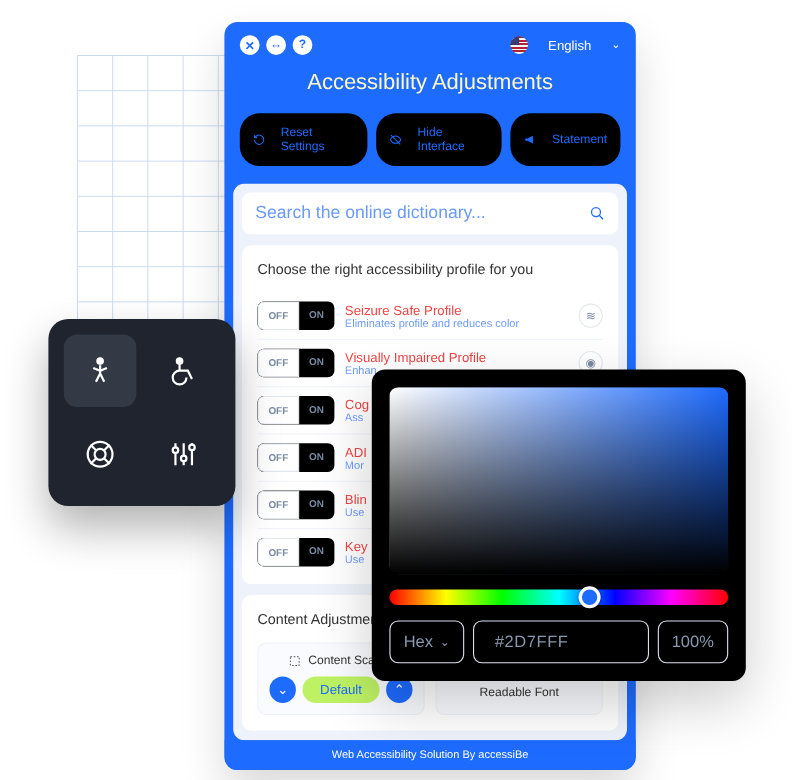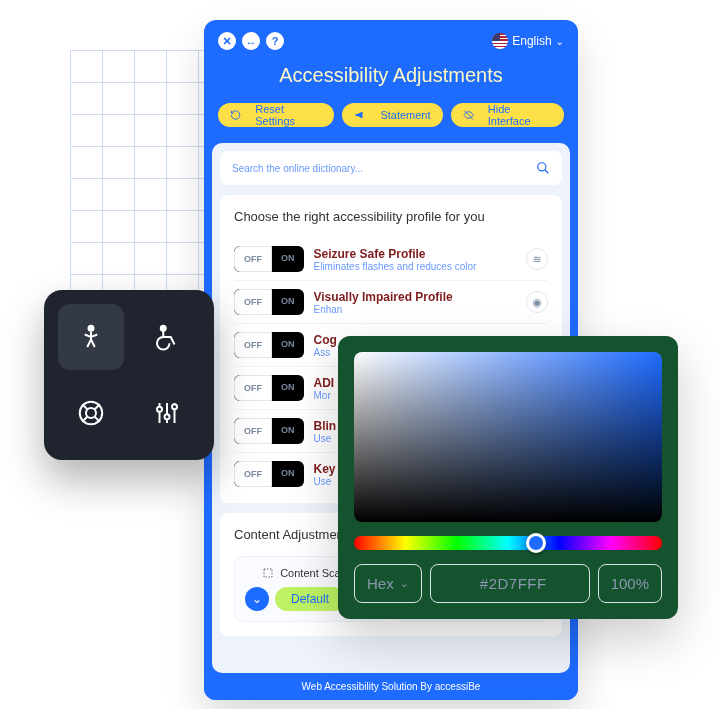--- a/index.html
+++ b/index.html
@@ -27,7 +27,7 @@
     width: 18px; height: 18px; border-radius: 50%; background: #fff; color: #1e6bff;
     display: flex; align-items: center; justify-content: center; font-size: 11px; font-weight: bold;
   }
-  .lang { color: #fff; font-size: 12px; display: flex; align-items: center; gap: 4px; }
+  .lang { color: #fff; font-size: 12px; display: flex; align-items: center; gap: 18px; }
   .flag {
     width: 16px; height: 16px; border-radius: 50%; background:
       linear-gradient(#b22234 0 10%, #fff 10% 20%, #b22234 20% 30%, #fff 30% 40%, #b22234 40% 50%, #fff 50% 60%, #b22234 60% 70%, #fff 70% 80%, #b22234 80% 90%, #fff 90% 100%);

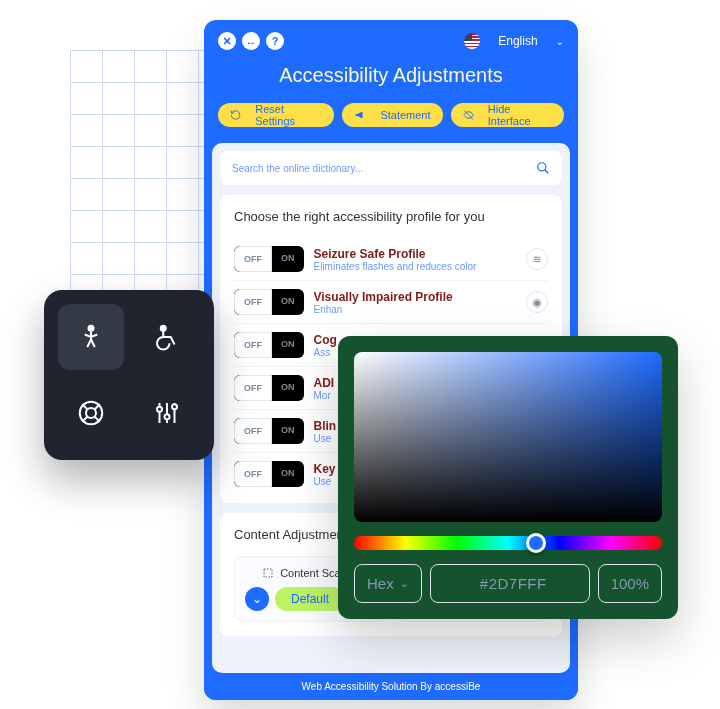--- a/index.html
+++ b/index.html
@@ -39,7 +39,7 @@
   .panel h1 { color: #fef9c3; text-align: center; font-size: 20px; font-weight: 500; margin: 10px 0 16px; }
 
   .pills { display: flex; gap: 8px; justify-content: center; padding: 0 14px 16px; }
-  .pill { background: #fde047; color: #1e6bff; border-radius: 18px; padding: 0 12px; font-size: 11px; display: flex; align-items: center; gap: 14px; font-weight: 500; }
+  .pill { background: #000000; color: #1e6bff; border-radius: 18px; padding: 12px 12px; font-size: 11px; display: flex; align-items: center; gap: 14px; font-weight: 500; }
   .pill svg { width: 12px; height: 12px; }
 
   .content-area { background: #eef3fb; flex: 1; border-radius: 10px; margin: 0 8px 0; padding: 8px; overflow: hidden; display:flex; flex-direction:column; gap:10px;}

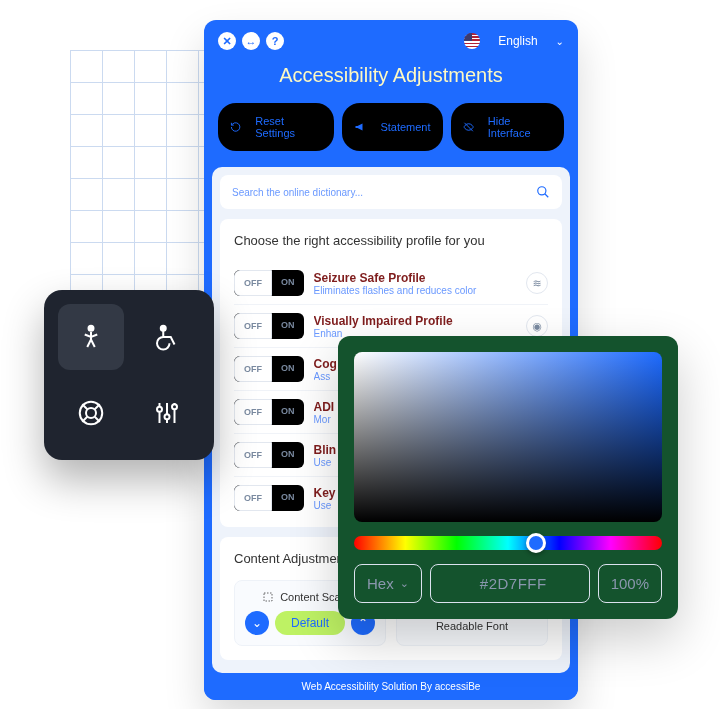--- a/index.html
+++ b/index.html
@@ -141,16 +141,16 @@
     </div>
     <div class="pill">
       <svg viewBox="0 0 24 24">
-          <path fill="#1e6bff" d="M3 10v4h4l10 5V5L7 10H3z"></path>
-        </svg>
-      <span>Statement</span>
-    </div>
-    <div class="pill">
-      <svg viewBox="0 0 24 24">
           <path fill="none" stroke="#1e6bff" stroke-width="2" d="M2 12s3.5-7 10-7 10 7 10 7-3.5 7-10 7S2 12 2 12z"></path>
           <line x1="3" y1="3" x2="21" y2="21" stroke="#1e6bff" stroke-width="2"></line>
         </svg>
       <span>Hide Interface</span>
+    </div>
+    <div class="pill">
+      <svg viewBox="0 0 24 24">
+          <path fill="#1e6bff" d="M3 10v4h4l10 5V5L7 10H3z"></path>
+        </svg>
+      <span>Statement</span>
     </div>
   </div>
 

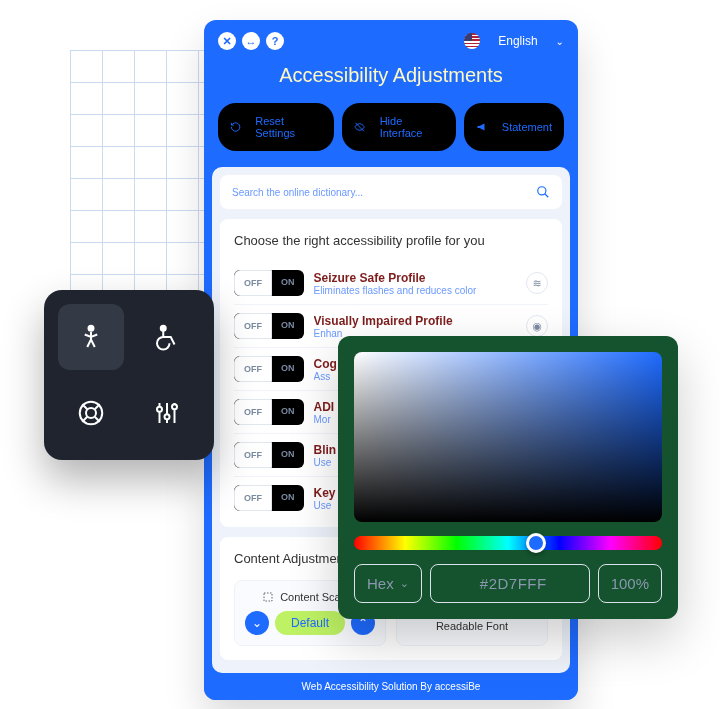--- a/index.html
+++ b/index.html
@@ -45,7 +45,7 @@
   .content-area { background: #eef3fb; flex: 1; border-radius: 10px; margin: 0 8px 0; padding: 8px; overflow: hidden; display:flex; flex-direction:column; gap:10px;}
 
   .search-box { background: #fff; border-radius: 8px; display: flex; align-items: center; padding: 10px 12px; }
-  .search-box input { border: none; outline: none; flex: 1; font-size: 10px; color: #14532d; }
+  .search-box input { border: none; outline: none; flex: 1; font-size: 16px; color: #14532d; }
   .search-box input::placeholder { color: #6a99ff; }
   .search-icon { width: 14px; height: 14px; color: #1e6bff; }
 

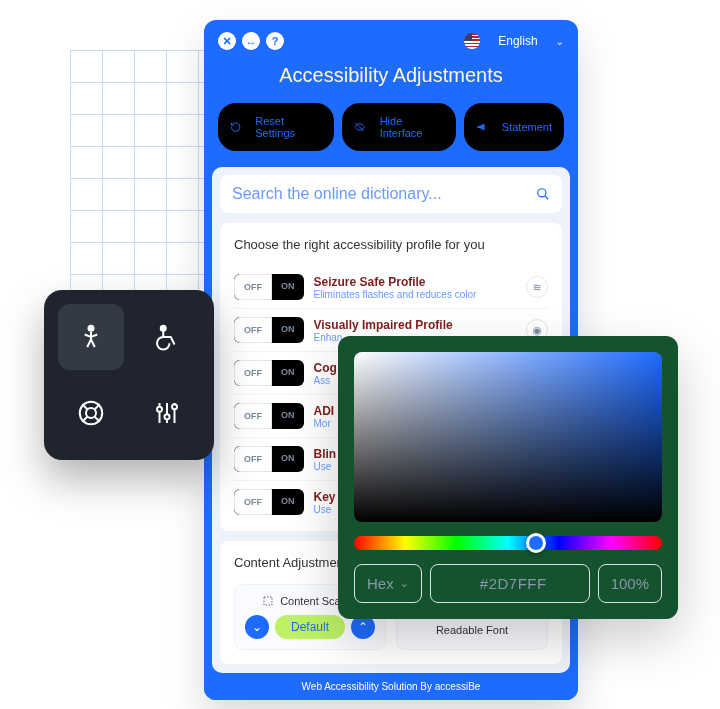--- a/index.html
+++ b/index.html
@@ -59,7 +59,7 @@
   .toggle .off { background: #fff; border: 1px solid #e2e7ef; border-radius: 6px 0 0 6px; }
   .toggle .on { }
   .profile-text { flex: 1; min-width: 0; }
-  .profile-title { font-size: 12px; color: #7f1d1d; font-weight: 700; white-space: nowrap; overflow: hidden; text-overflow: ellipsis; }
+  .profile-title { font-size: 12px; color: #ef4444; font-weight: 400; white-space: nowrap; overflow: hidden; text-overflow: ellipsis; }
   .profile-sub { font-size: 10px; color: #6a99ff; white-space: nowrap; overflow: hidden; text-overflow: ellipsis; }
   .row-icon { width: 22px; height: 22px; border: 1px solid #e2e7ef; border-radius: 50%; display:flex; align-items:center; justify-content:center; color:#7a8aa0; font-size:11px;}
 

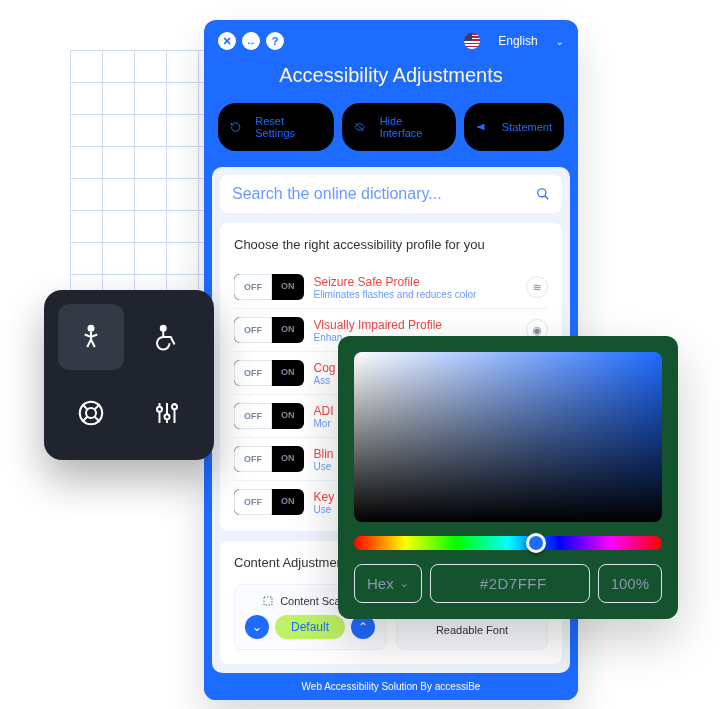--- a/index.html
+++ b/index.html
@@ -174,7 +174,7 @@
         </div>
         <div class="profile-text">
           <div class="profile-title">Seizure Safe Profile</div>
-          <div class="profile-sub">Eliminates flashes and reduces color</div>
+          <div class="profile-sub">Eliminates profile and reduces color</div>
         </div>
         <div class="row-icon">≋</div>
       </div>

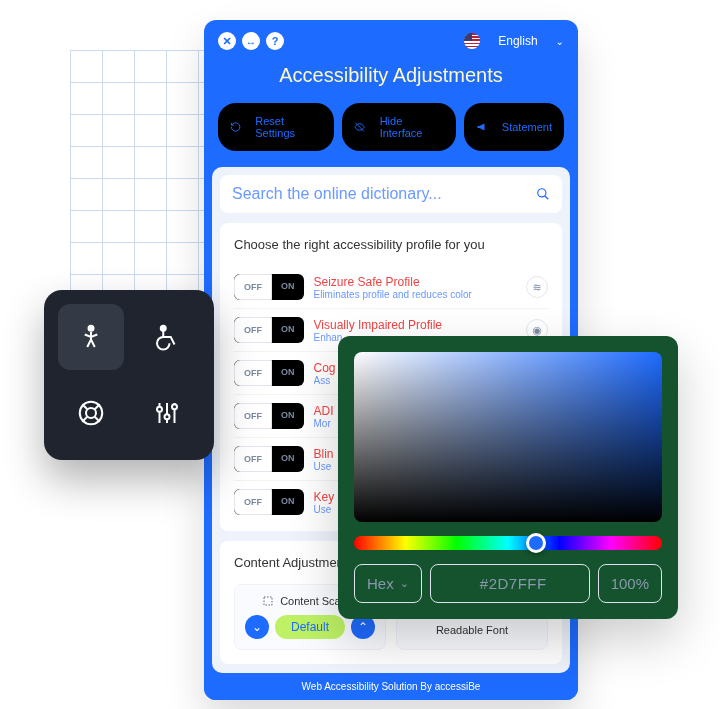--- a/index.html
+++ b/index.html
@@ -90,7 +90,7 @@
 
   
   .picker {
-    position: absolute; left: 338px; top: 336px; width: 340px; background:#14532d; border-radius:12px;
+    position: absolute; left: 338px; top: 336px; width: 340px; background:#000000; border-radius:12px;
     box-shadow: 0 20px 50px rgba(0,0,0,.2); padding: 16px; z-index: 10;
   }
   .gradient {

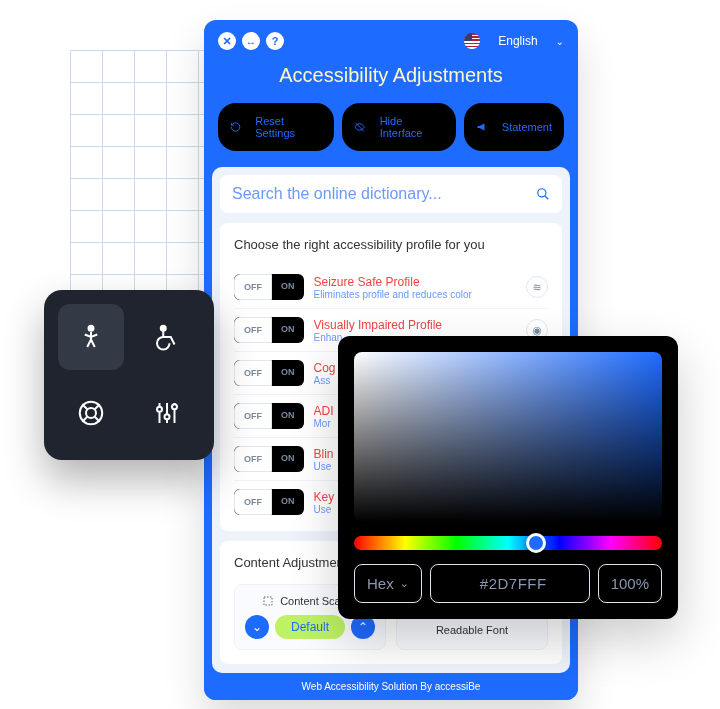--- a/index.html
+++ b/index.html
@@ -106,7 +106,7 @@
   .hue-thumb { position:absolute; top:-3px; left: 56%; width:20px; height:20px; border-radius:50%; background:#1e6bff; border:3px solid #fff; box-shadow:0 2px 4px rgba(0,0,0,.3);}
   .picker-row { display:flex; gap:8px; }
   .picker-field { border:1px solid #dbe2ee; border-radius:8px; padding:10px 12px; font-size:15px; color:#8a97ae; display:flex; align-items:center; gap:6px;}
-  .picker-field.grow { flex:1; justify-content:center; color:#8a97ae; letter-spacing:.5px;padding-left:19px;}
+  .picker-field.grow { flex:1; justify-content:flex-start; color:#8a97ae; letter-spacing:.5px;padding-left:19px;}
   .picker-sel { }
 </style>
 </head>

